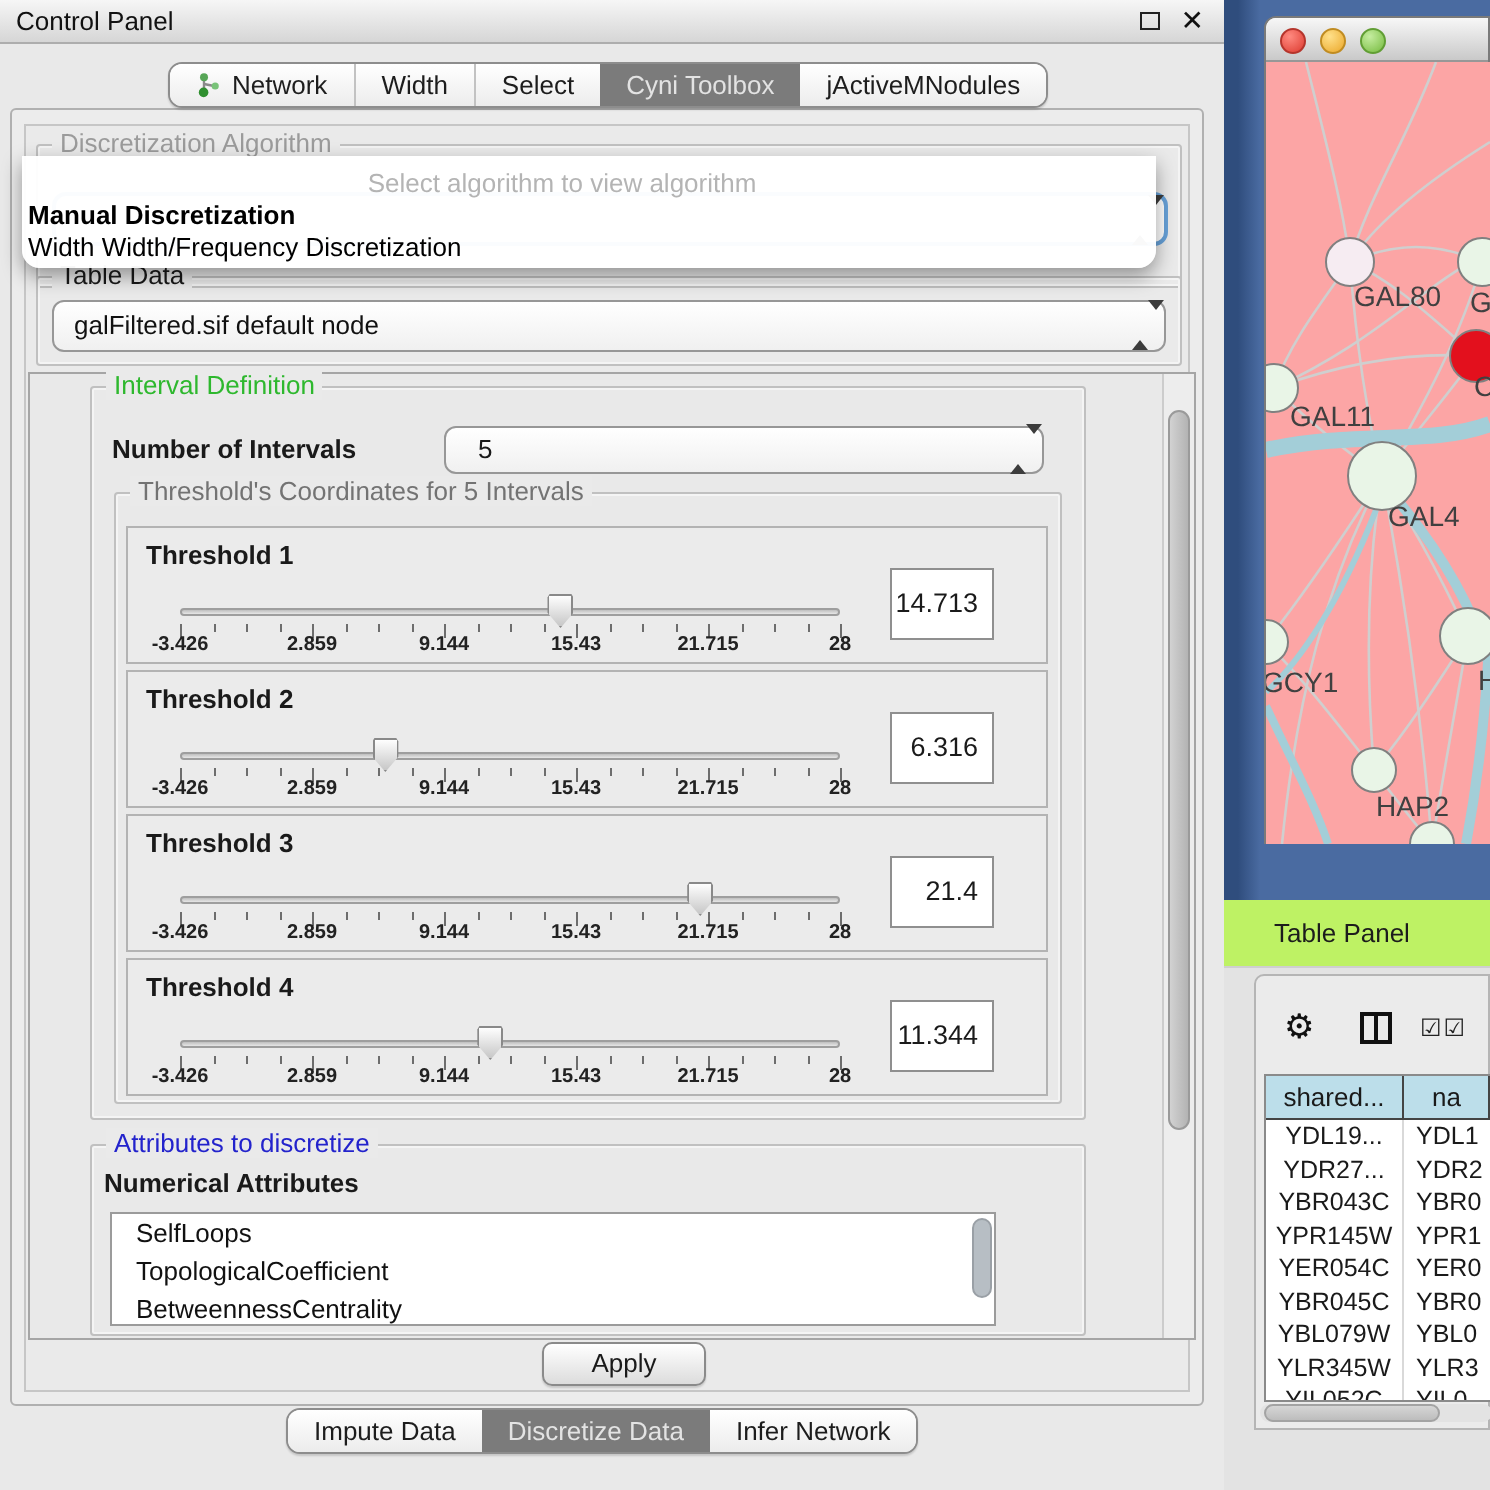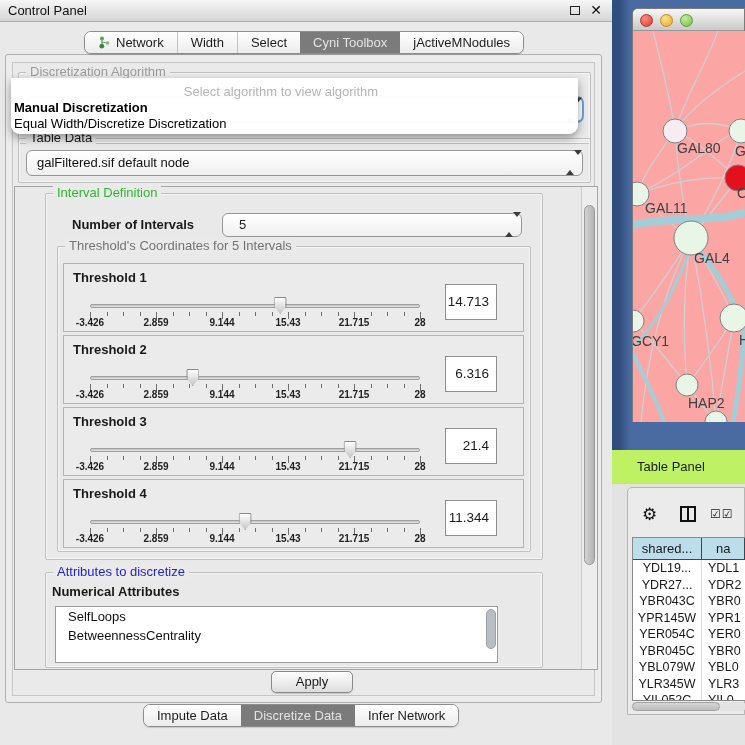--- a/index.html
+++ b/index.html
@@ -173,7 +173,7 @@
     <div class="abs popup">
       <div class="popup-hint">Select algorithm to view algorithm</div>
       <div class="popup-opt1">Manual Discretization</div>
-      <div class="popup-opt2">Equal Width/Discretize Discretization</div>
+      <div class="popup-opt2">Width Width/Frequency Discretization</div>
     </div>
 
     <div class="abs group tabledata-group">

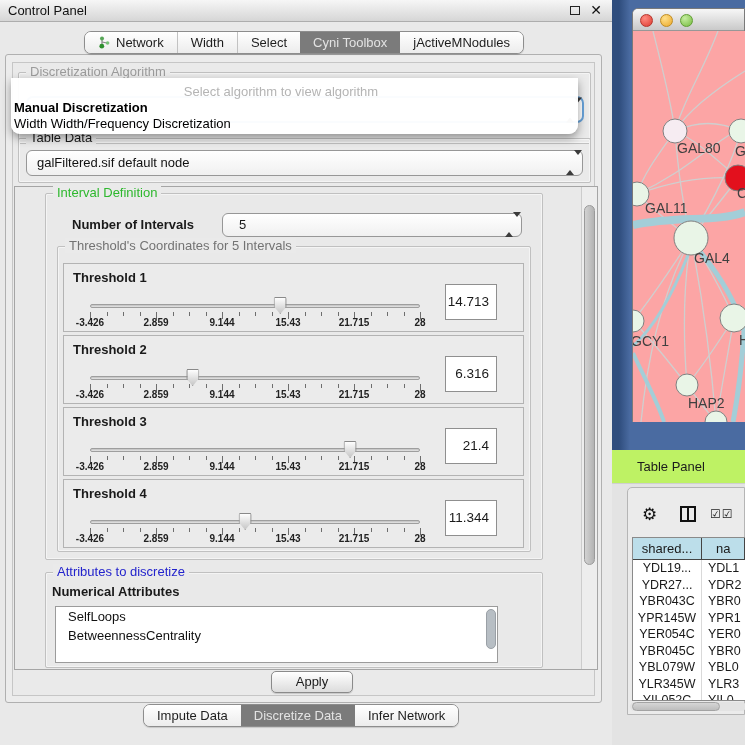--- a/index.html
+++ b/index.html
@@ -62,7 +62,7 @@
 
   .interval-group { left:45px; top:193px; width:498px; height:367px; }
   .interval-title { color:#2eb82e; }
-  .num-label { left:72px; top:217px; font-weight:bold; }
+  .num-label { left:56px; top:217px; font-weight:bold; }
   .num-combo { left:222px; top:213px; width:300px; height:24px; line-height:22px; padding-left:16px; }
 
   .thr-group { left:57px; top:246px; width:474px; height:306px; }

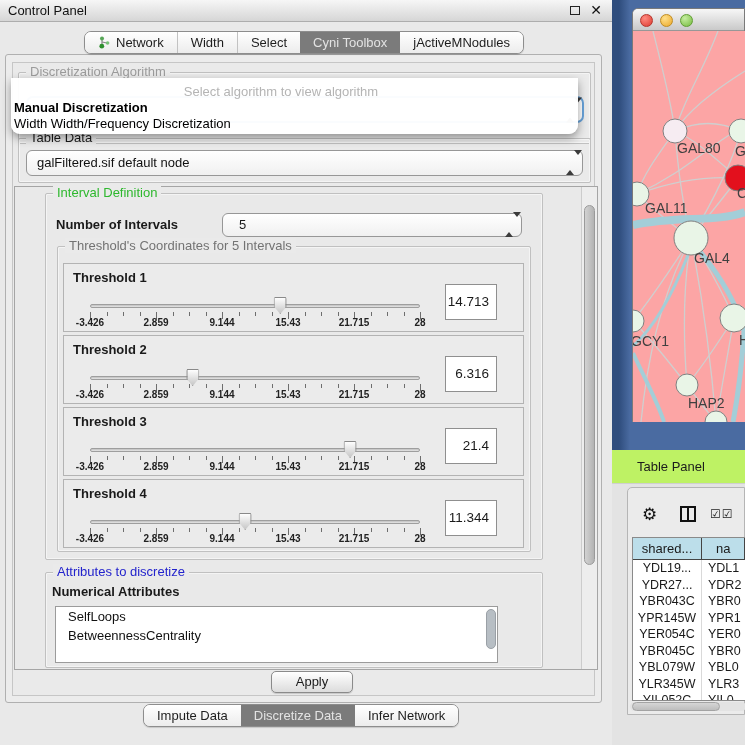--- a/index.html
+++ b/index.html
@@ -364,6 +364,7 @@
     <div class="abs attr-list" id="attr-list">
       <div class="list-scroll"></div>
     <div class="list-item">SelfLoops</div>
+        <div class="list-item">TopologicalCoefficient</div>
         <div class="list-item">BetweennessCentrality</div>
       </div>
 

